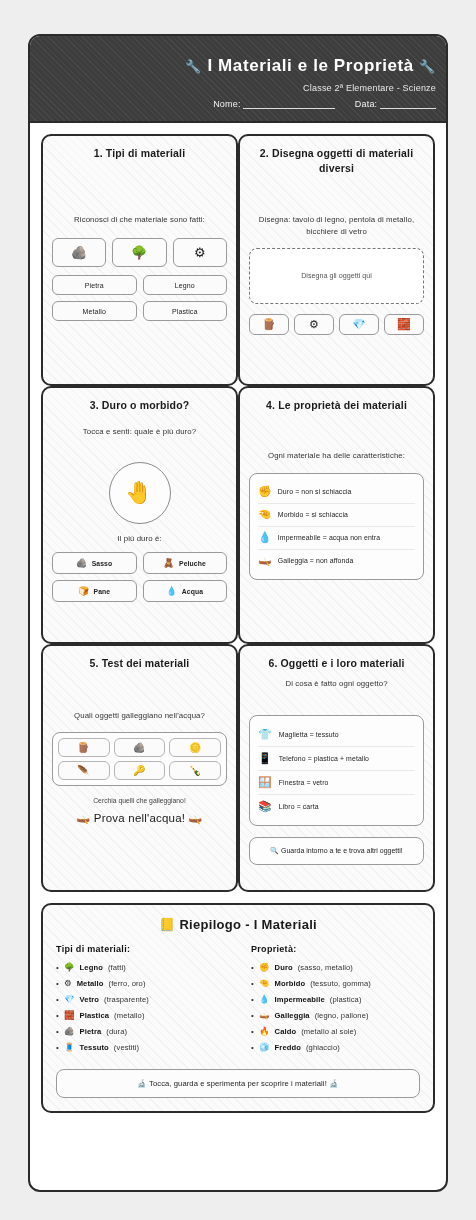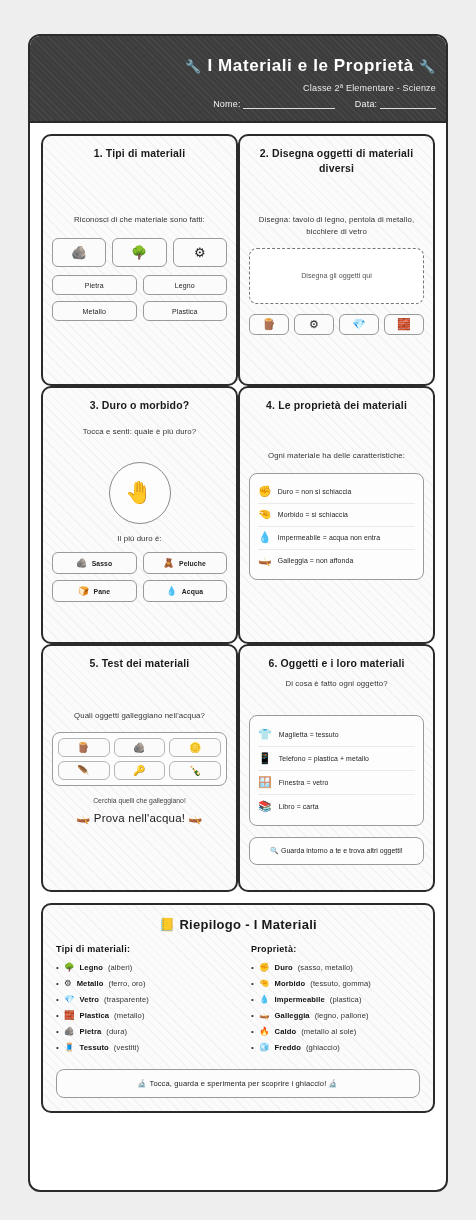--- a/index.html
+++ b/index.html
@@ -437,7 +437,7 @@
           <span class="bullet">•</span>
           <span class="gl">🌳</span>
           <b>Legno</b>
-          <span>(alberi)</span>
+          <span>(fatti)</span>
         </div>
         <div class="sum-li">
           <span class="bullet">•</span>

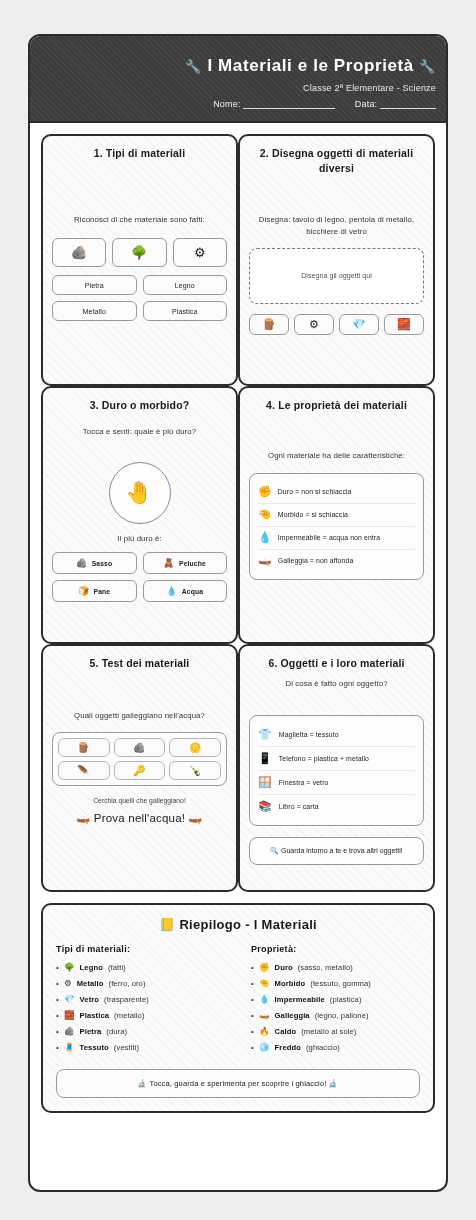--- a/index.html
+++ b/index.html
@@ -515,7 +515,7 @@
 
     <div class="footer-tip">
       <span>🔬</span>
-      <span>Tocca, guarda e sperimenta per scoprire i ghiaccio!</span>
+      <span>Tocca, guarda e sperimenta per scoprire i materiali!</span>
       <span>🔬</span>
     </div>
   </div>

